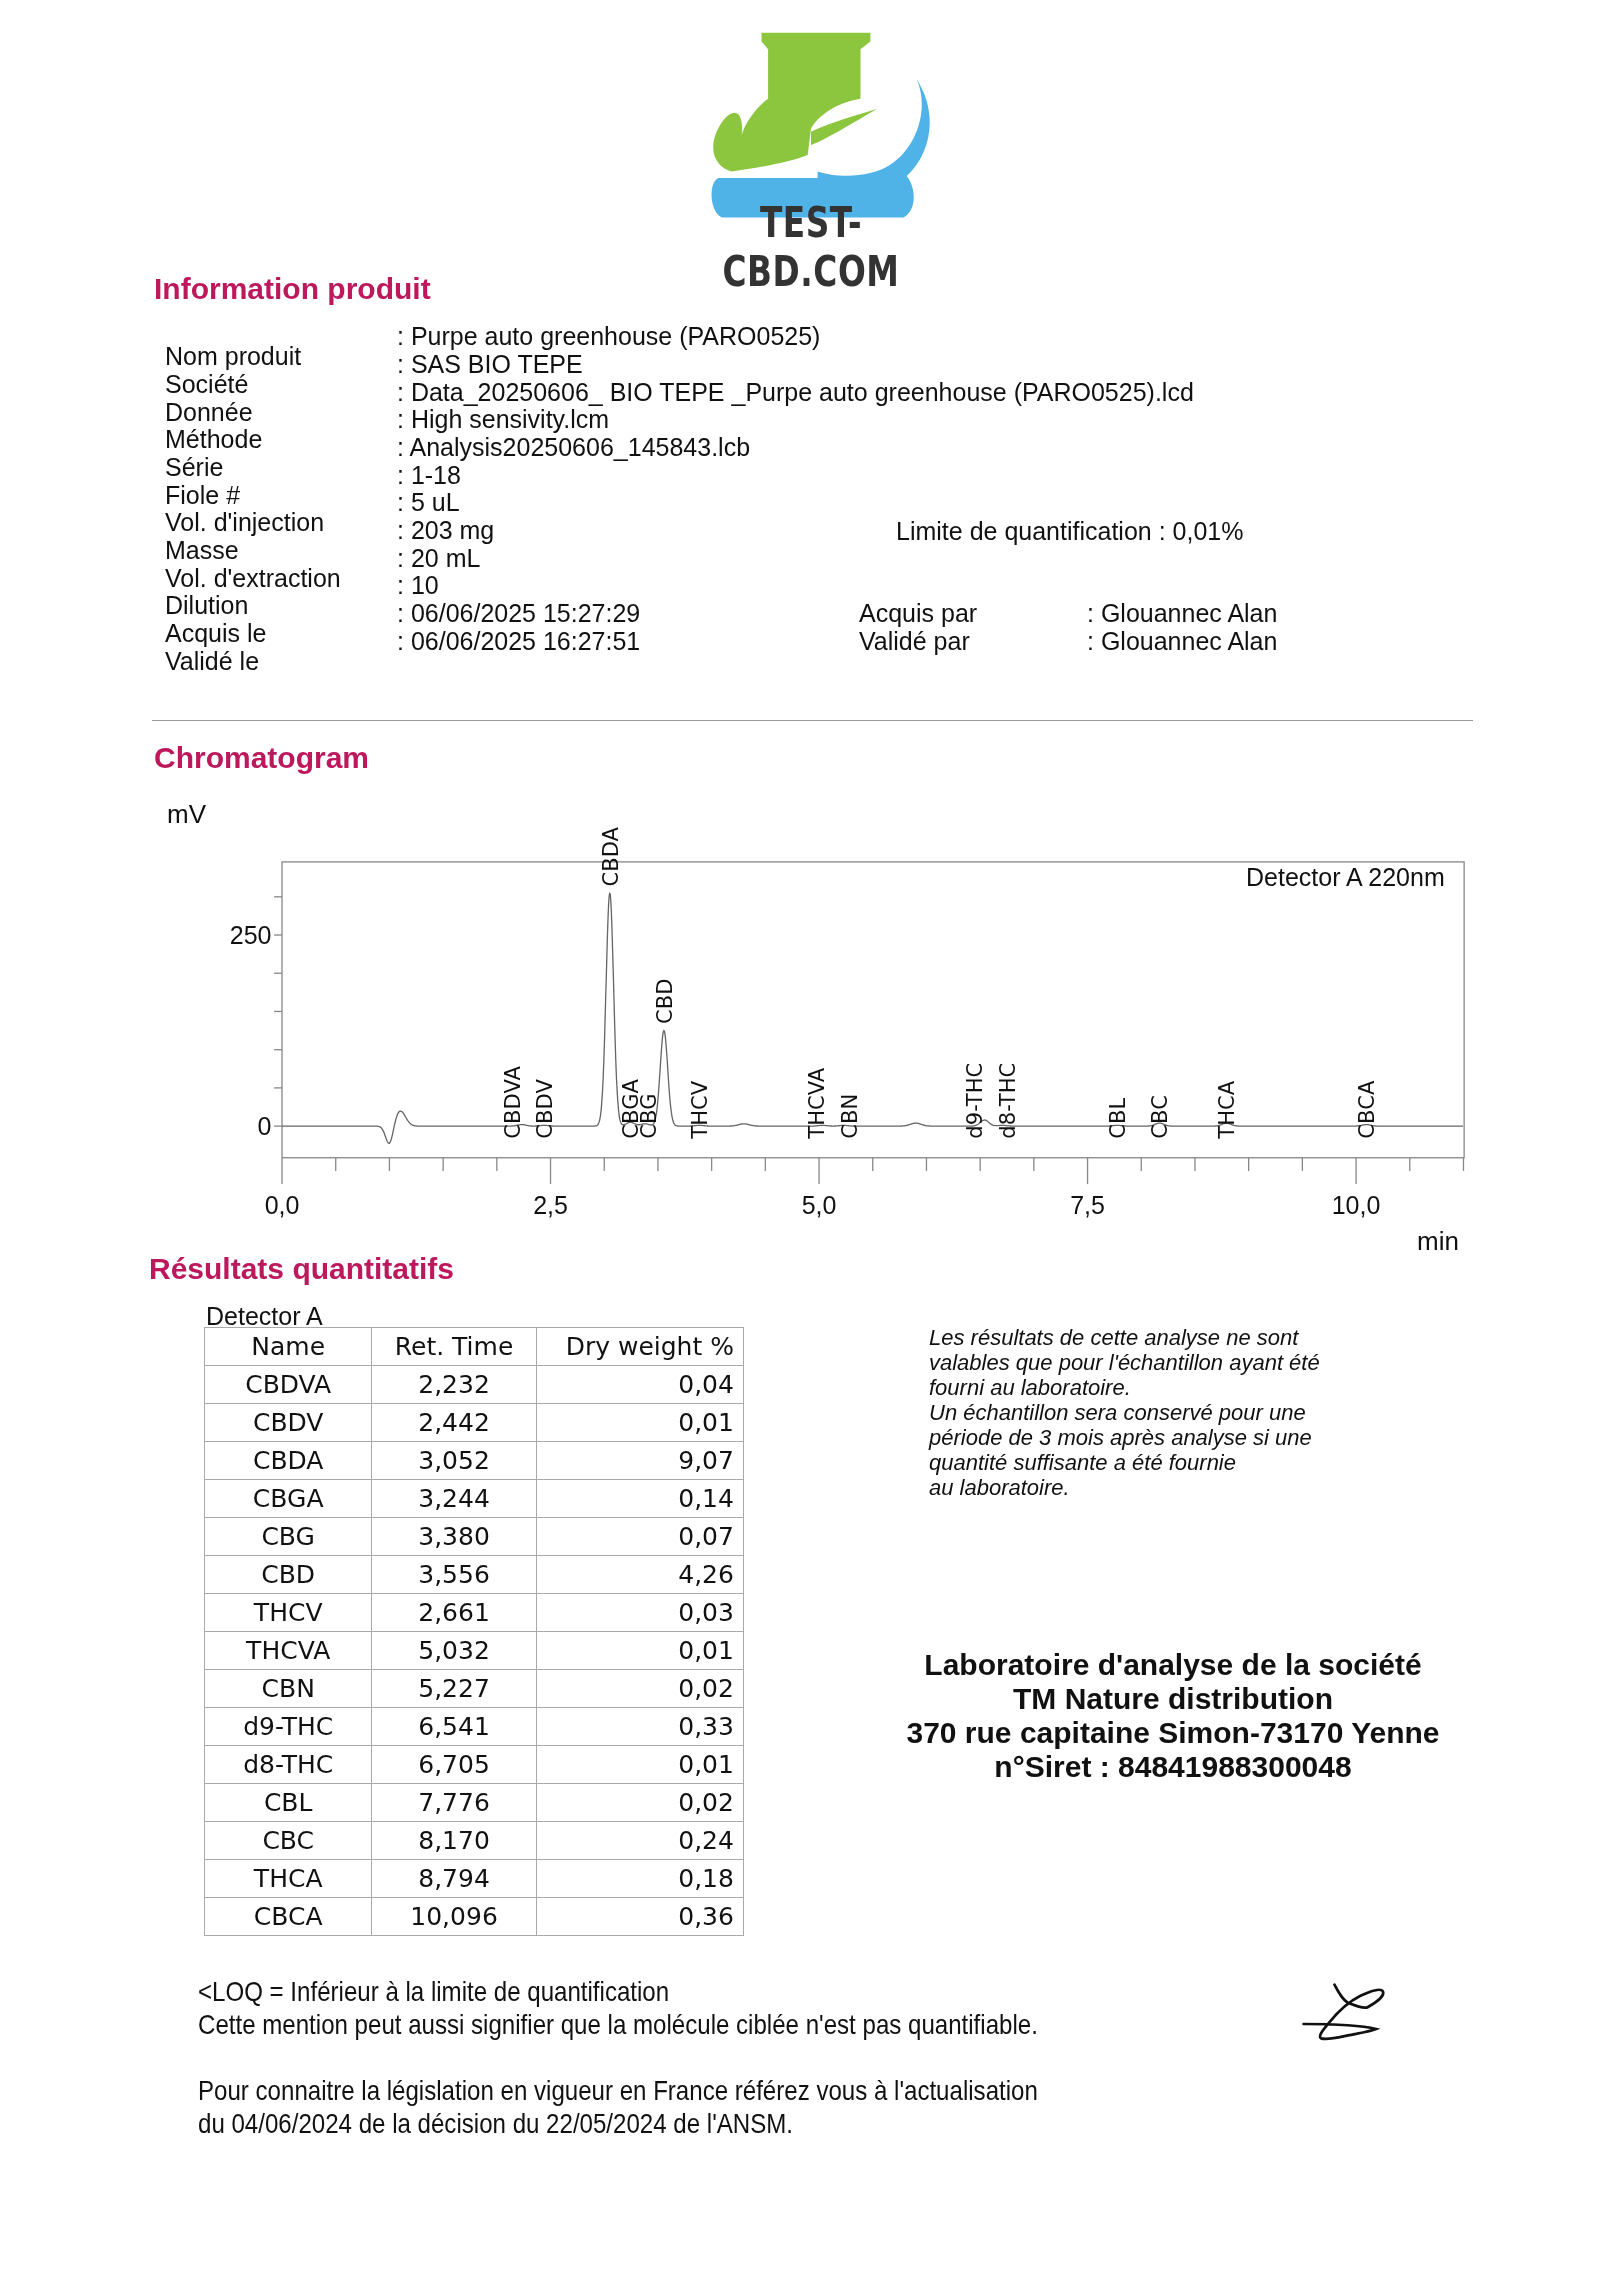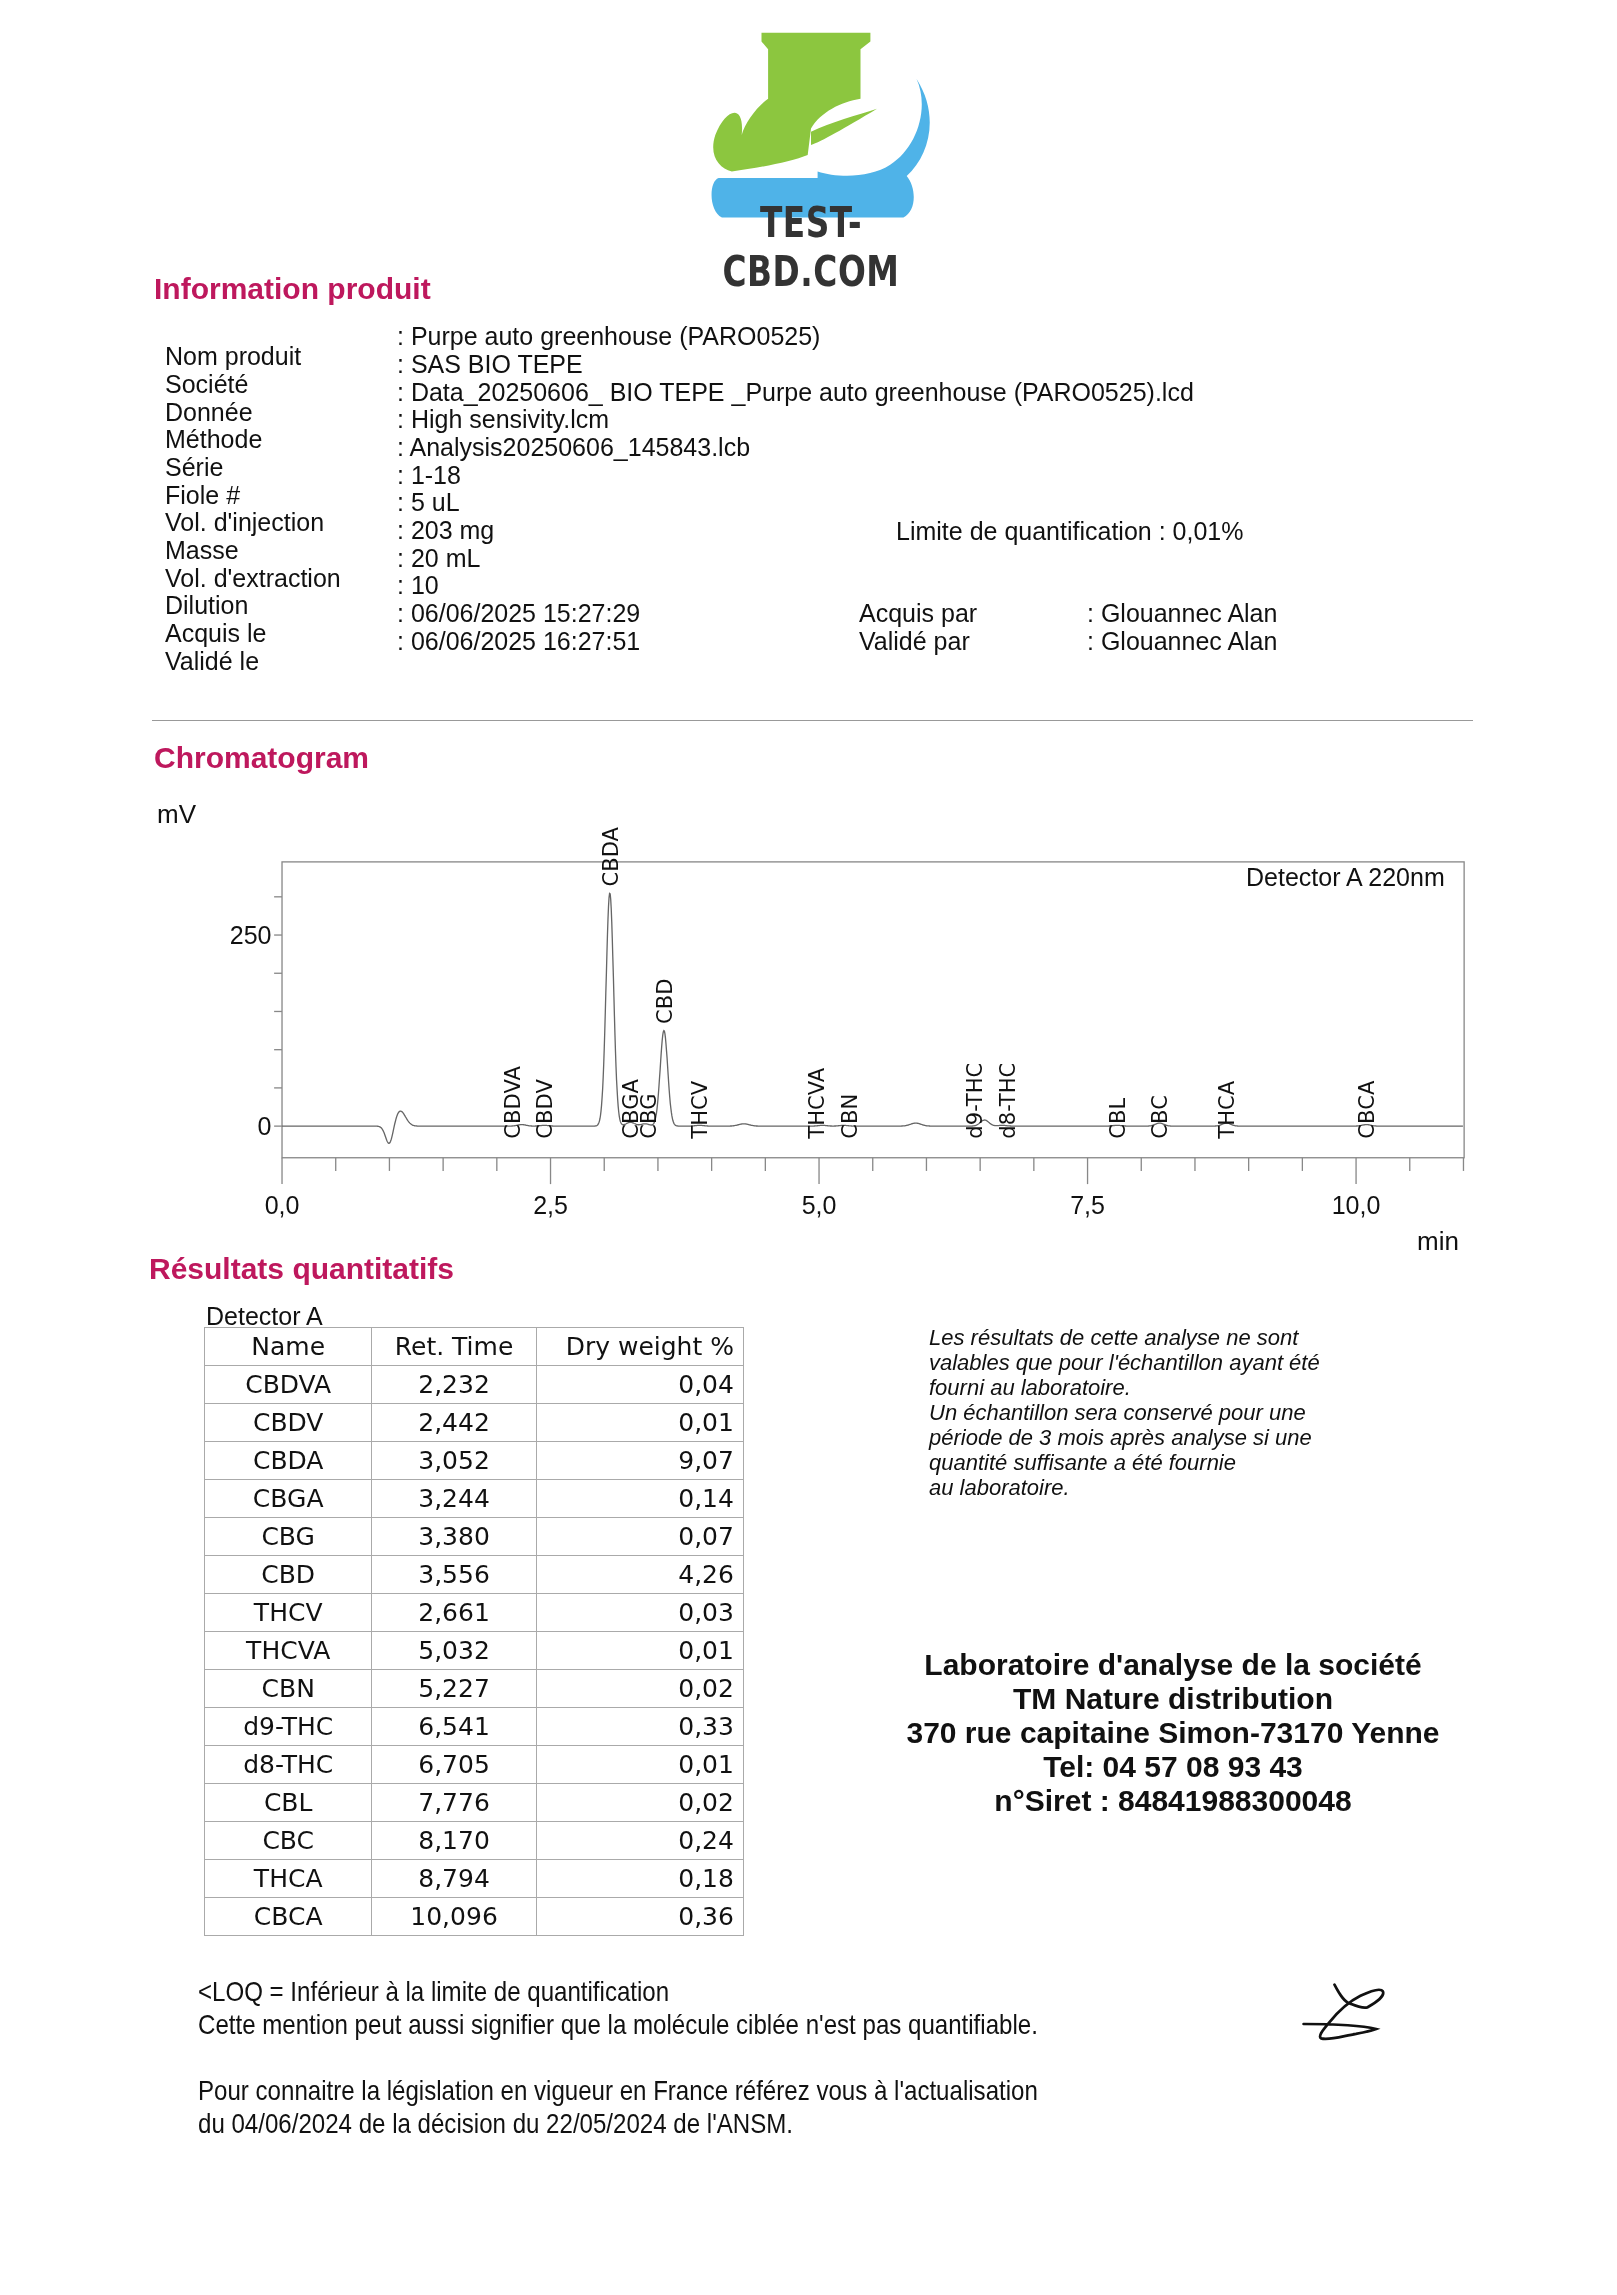--- a/index.html
+++ b/index.html
@@ -106,7 +106,7 @@
 <div id="divider" class="abs"></div>
 
 <h2 class="sec" style="left:154px;top:741px;">Chromatogram</h2>
-<div class="abs" style="left:157px;top:799px;font-size:26px;">mV</div>
+<div class="abs" style="left:167px;top:799px;font-size:26px;">mV</div>
 <div class="abs" style="left:1417px;top:1226px;font-size:26px;">min</div>
 <div class="abs" style="left:1246px;top:863px;font-size:25px;">Detector A 220nm</div>
 

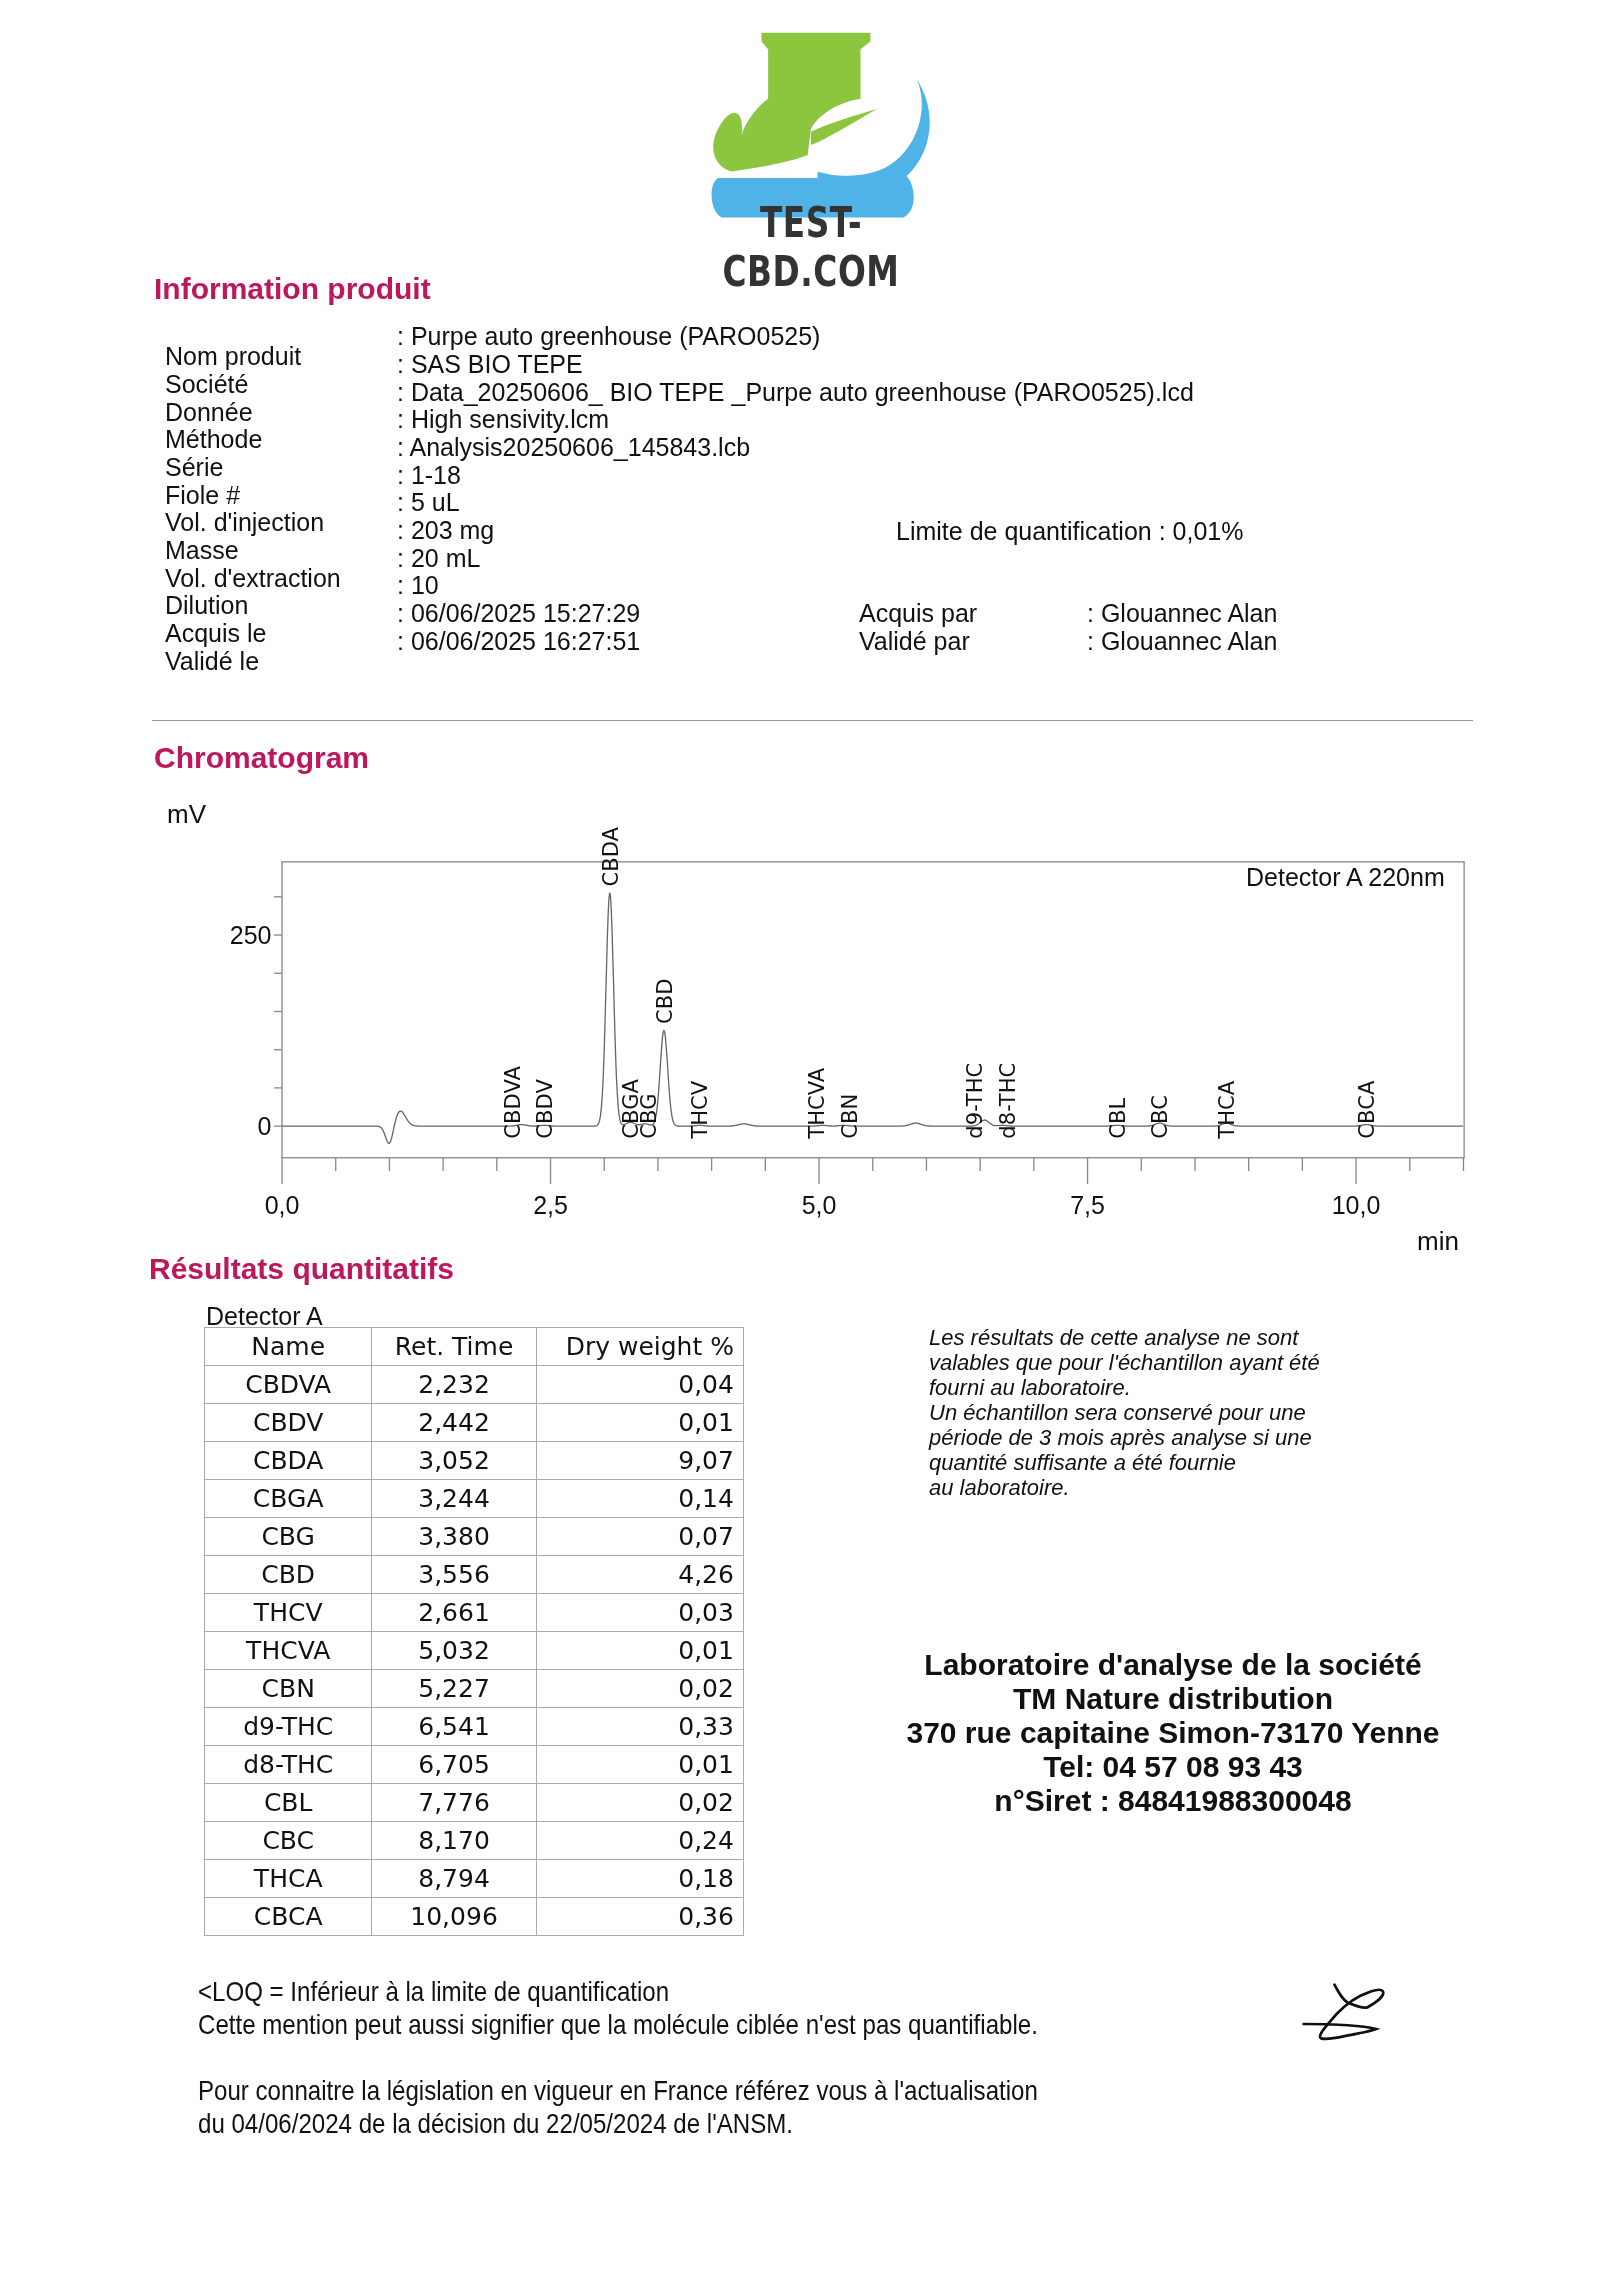--- a/index.html
+++ b/index.html
@@ -277,7 +277,6 @@
   <div>Laboratoire d'analyse de la société</div>
   <div>TM Nature distribution</div>
   <div>370 rue capitaine Simon-73170 Yenne</div>
-  <div>Tel: 04 57 08 93 43</div>
   <div>n°Siret : 84841988300048</div>
 </div>
 

